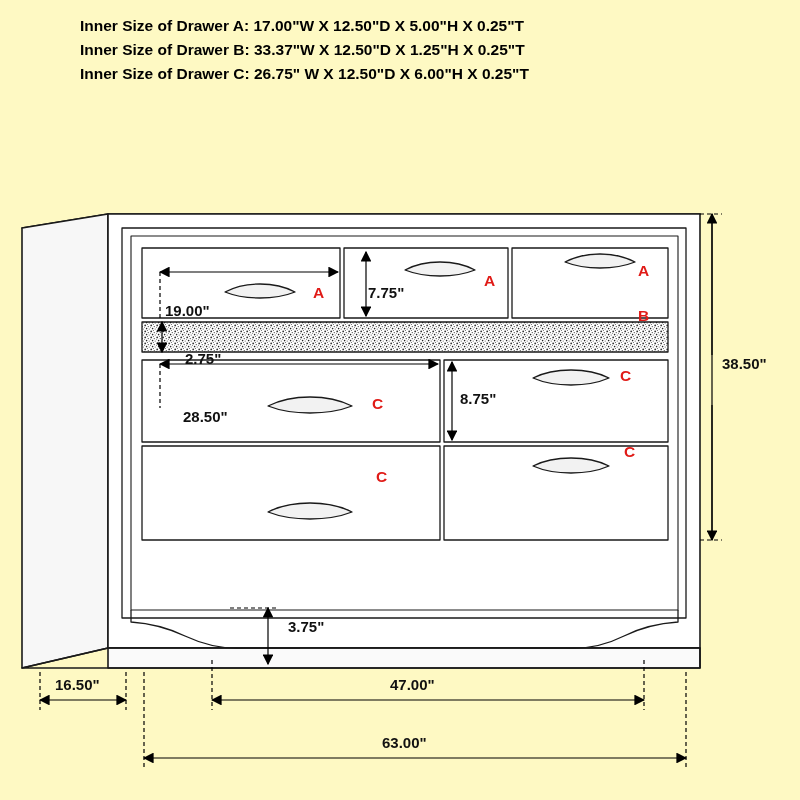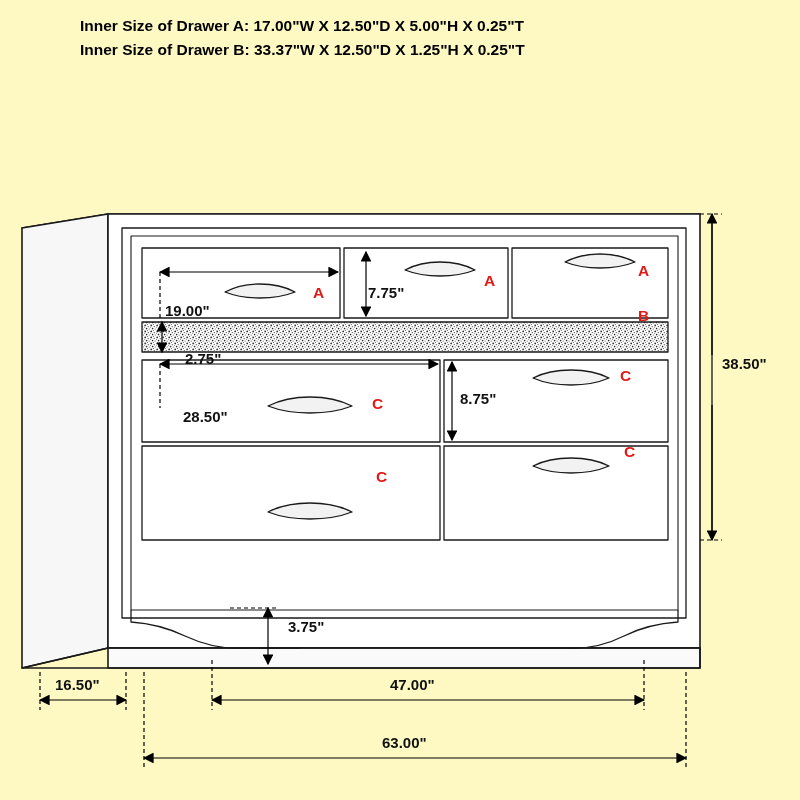--- a/index.html
+++ b/index.html
@@ -59,6 +59,7 @@
   <div class="spec-block">
     <div class="spec-line">Inner Size of Drawer A: 17.00"W X 12.50"D X 5.00"H X 0.25"T</div>
     <div class="spec-line">Inner Size of Drawer B: 33.37"W X 12.50"D X 1.25"H X 0.25"T</div>
+    <div class="spec-line">Inner Size of Drawer C: 26.75" W X 12.50"D X 6.00"H X 0.25"T</div>
   </div>
 
   <svg class="diagram" viewBox="0 0 800 800">

